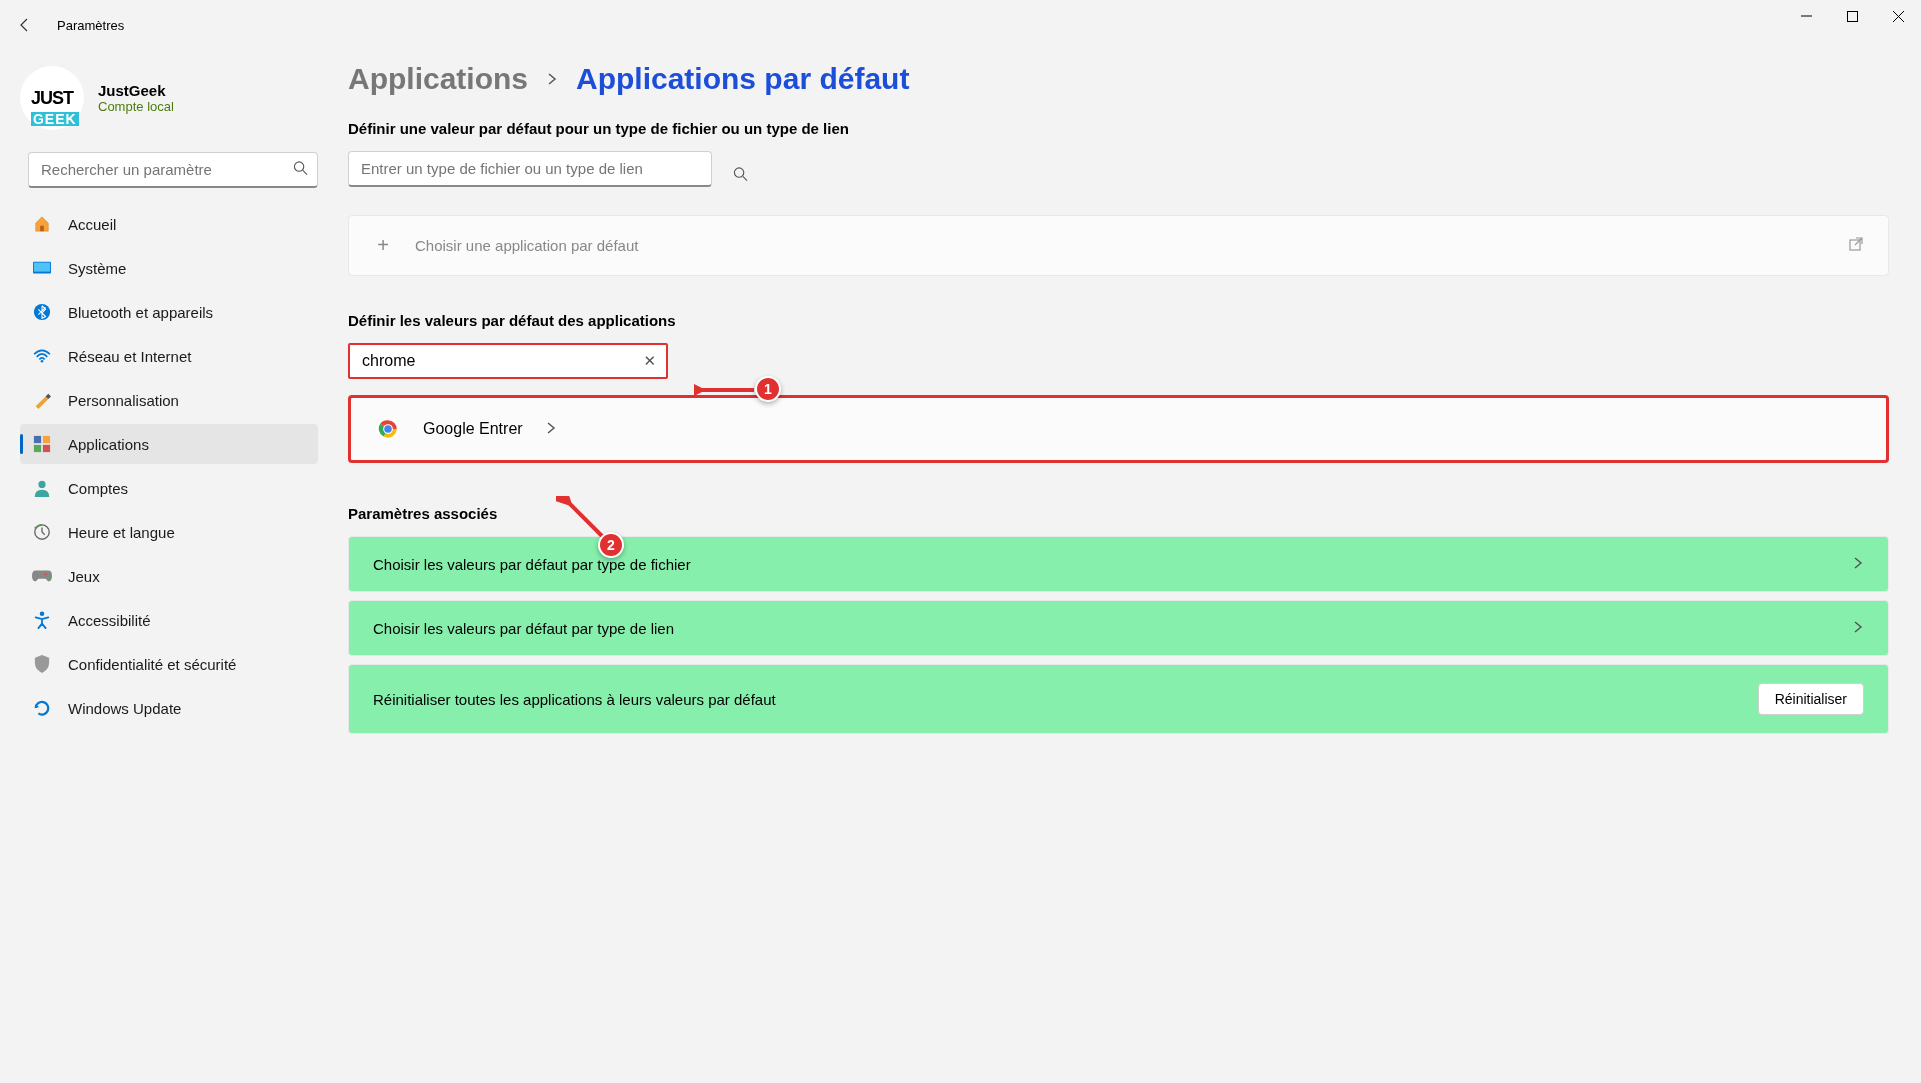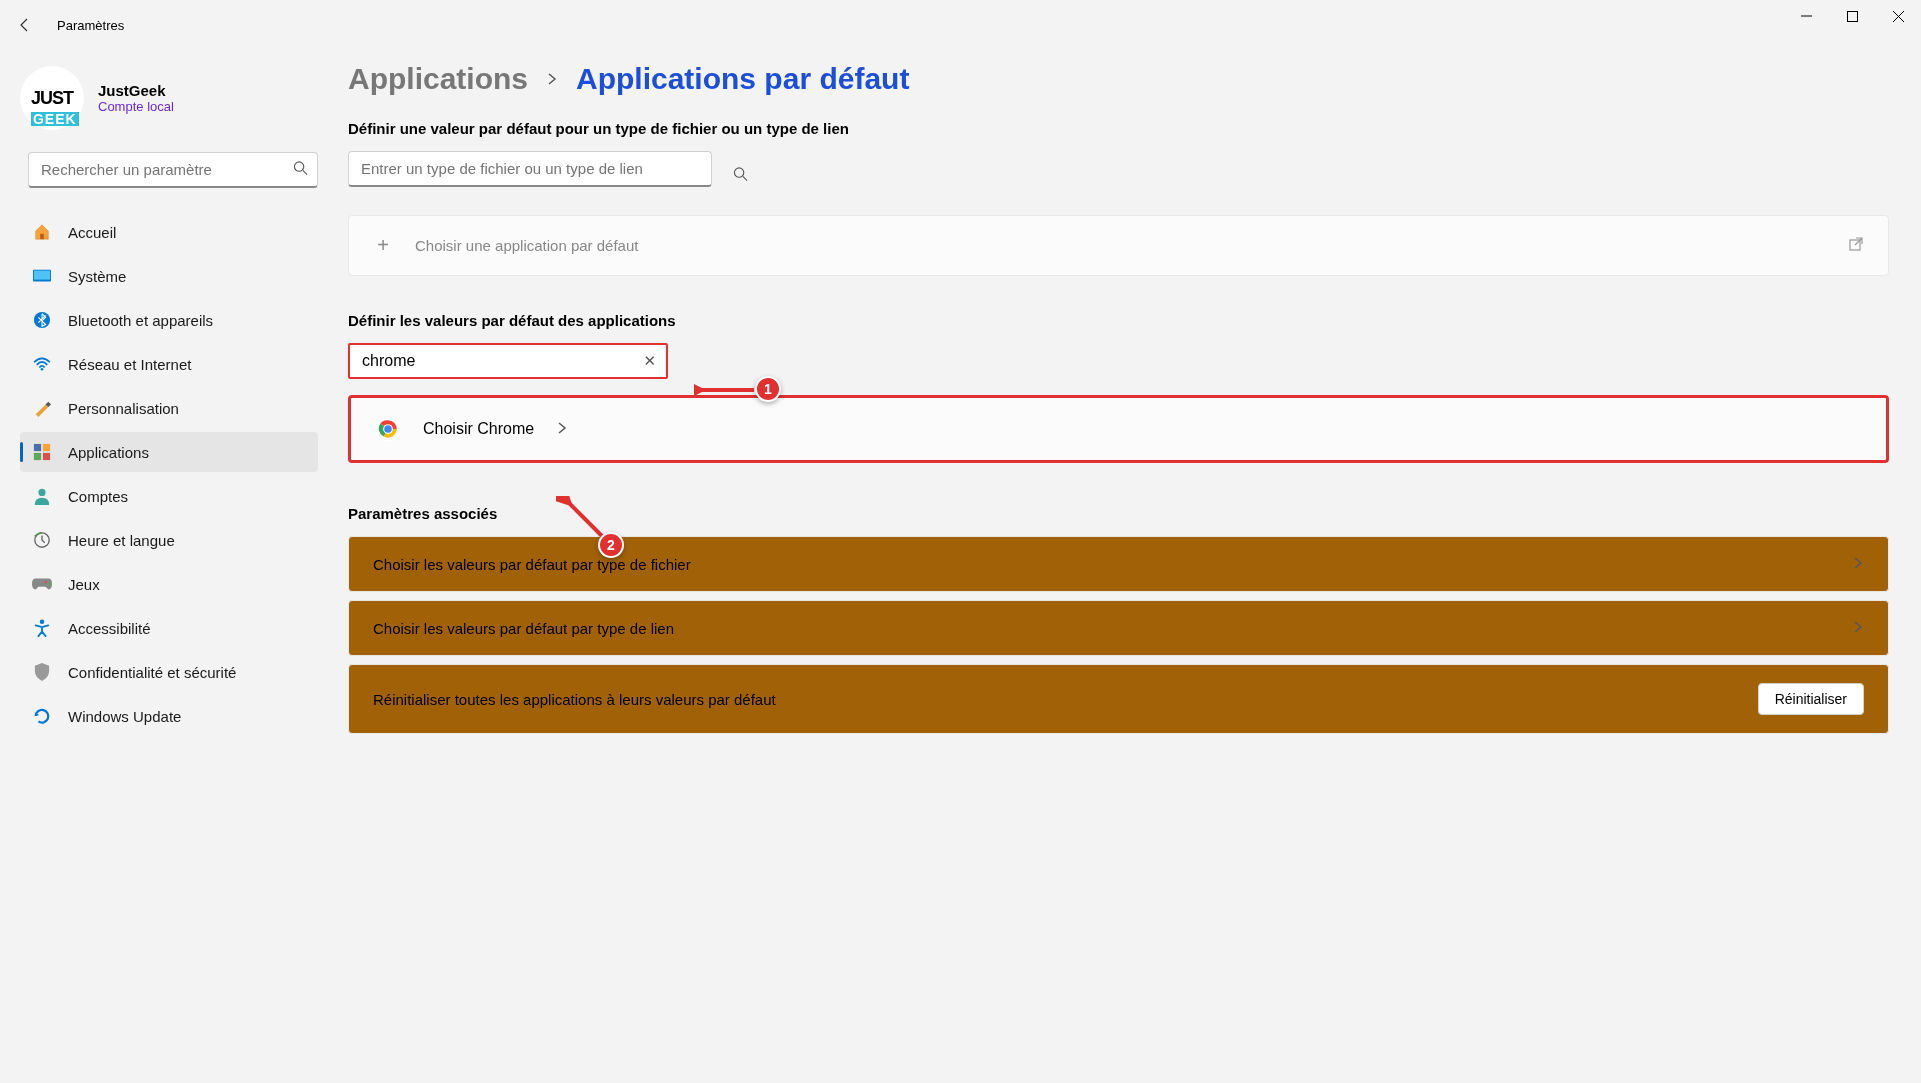--- a/index.html
+++ b/index.html
@@ -97,7 +97,7 @@
     }
     .user-info .user-type {
       font-size: 13px;
-      color: #6d28d9;
+      color: #4d7c0f;
     }
     .search-box {
       position: relative;

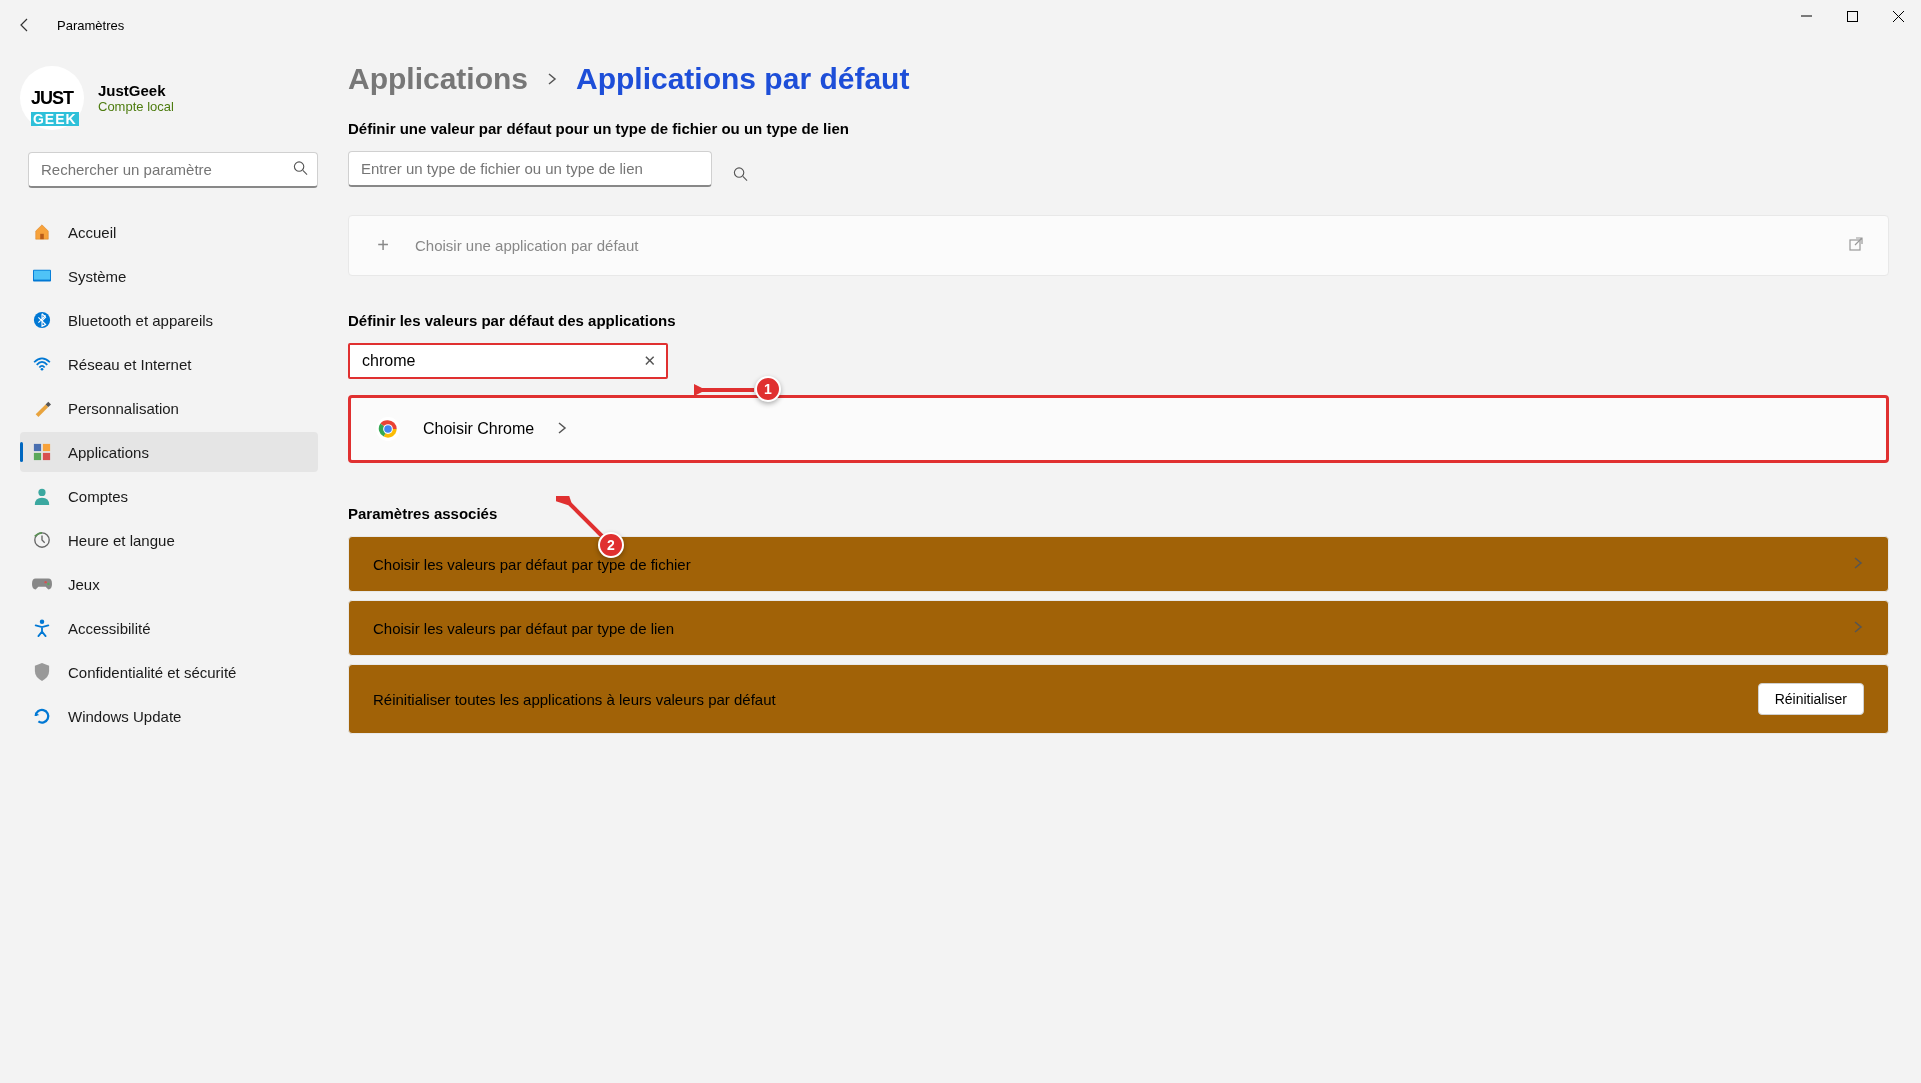--- a/index.html
+++ b/index.html
@@ -101,7 +101,7 @@
     }
     .search-box {
       position: relative;
-      margin-bottom: 24px;
+      margin-bottom: 16px;
       padding-left: 8px;
     }
     .search-input {

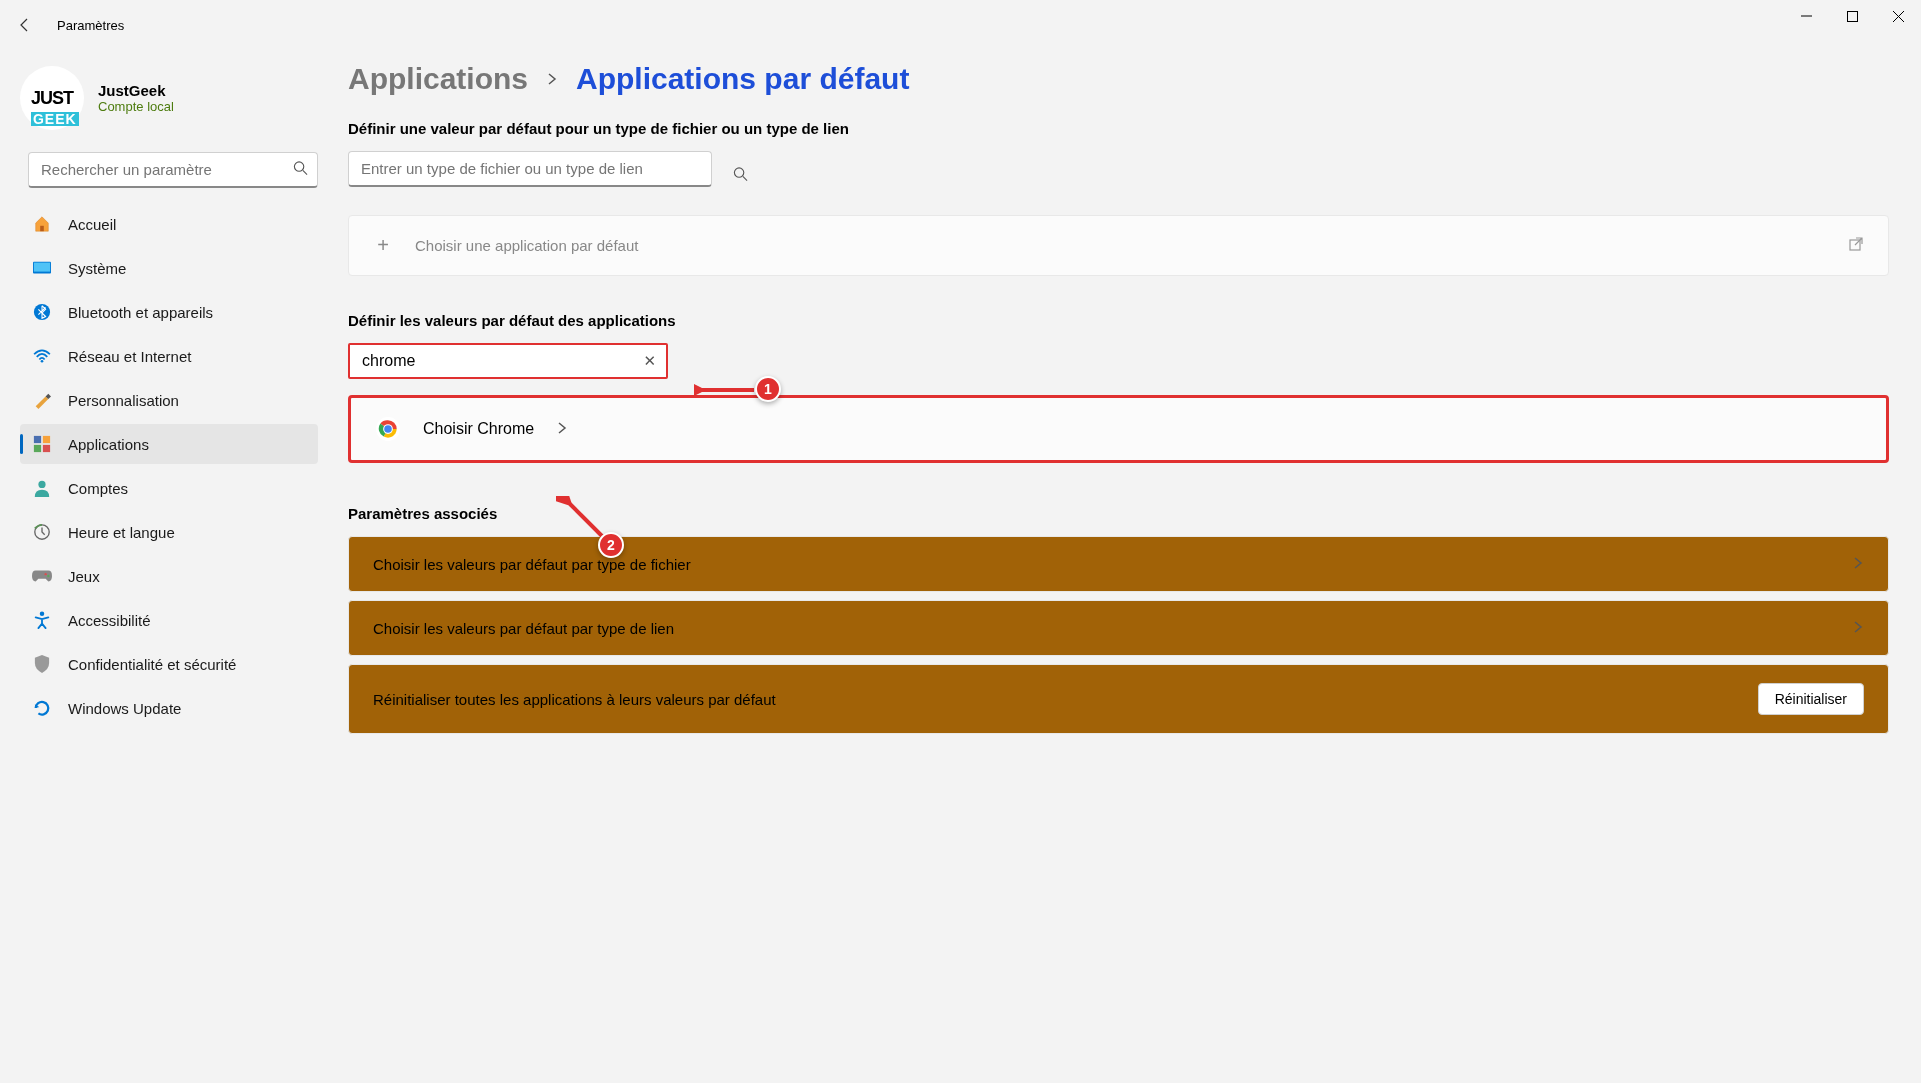--- a/index.html
+++ b/index.html
@@ -536,7 +536,7 @@
             <circle cx="24" cy="24" r="7" fill="#4285f4"></circle>
           </svg>
       </span>
-      <span class="card-text">Choisir Chrome</span>
+      <span class="card-text">Google Entrer</span>
       <span class="chevron">
         <svg width="12" height="12" viewBox="0 0 12 12">
             <path d="M3 1 L9 6 L3 11" stroke="#555" stroke-width="1.5" fill="none"></path>

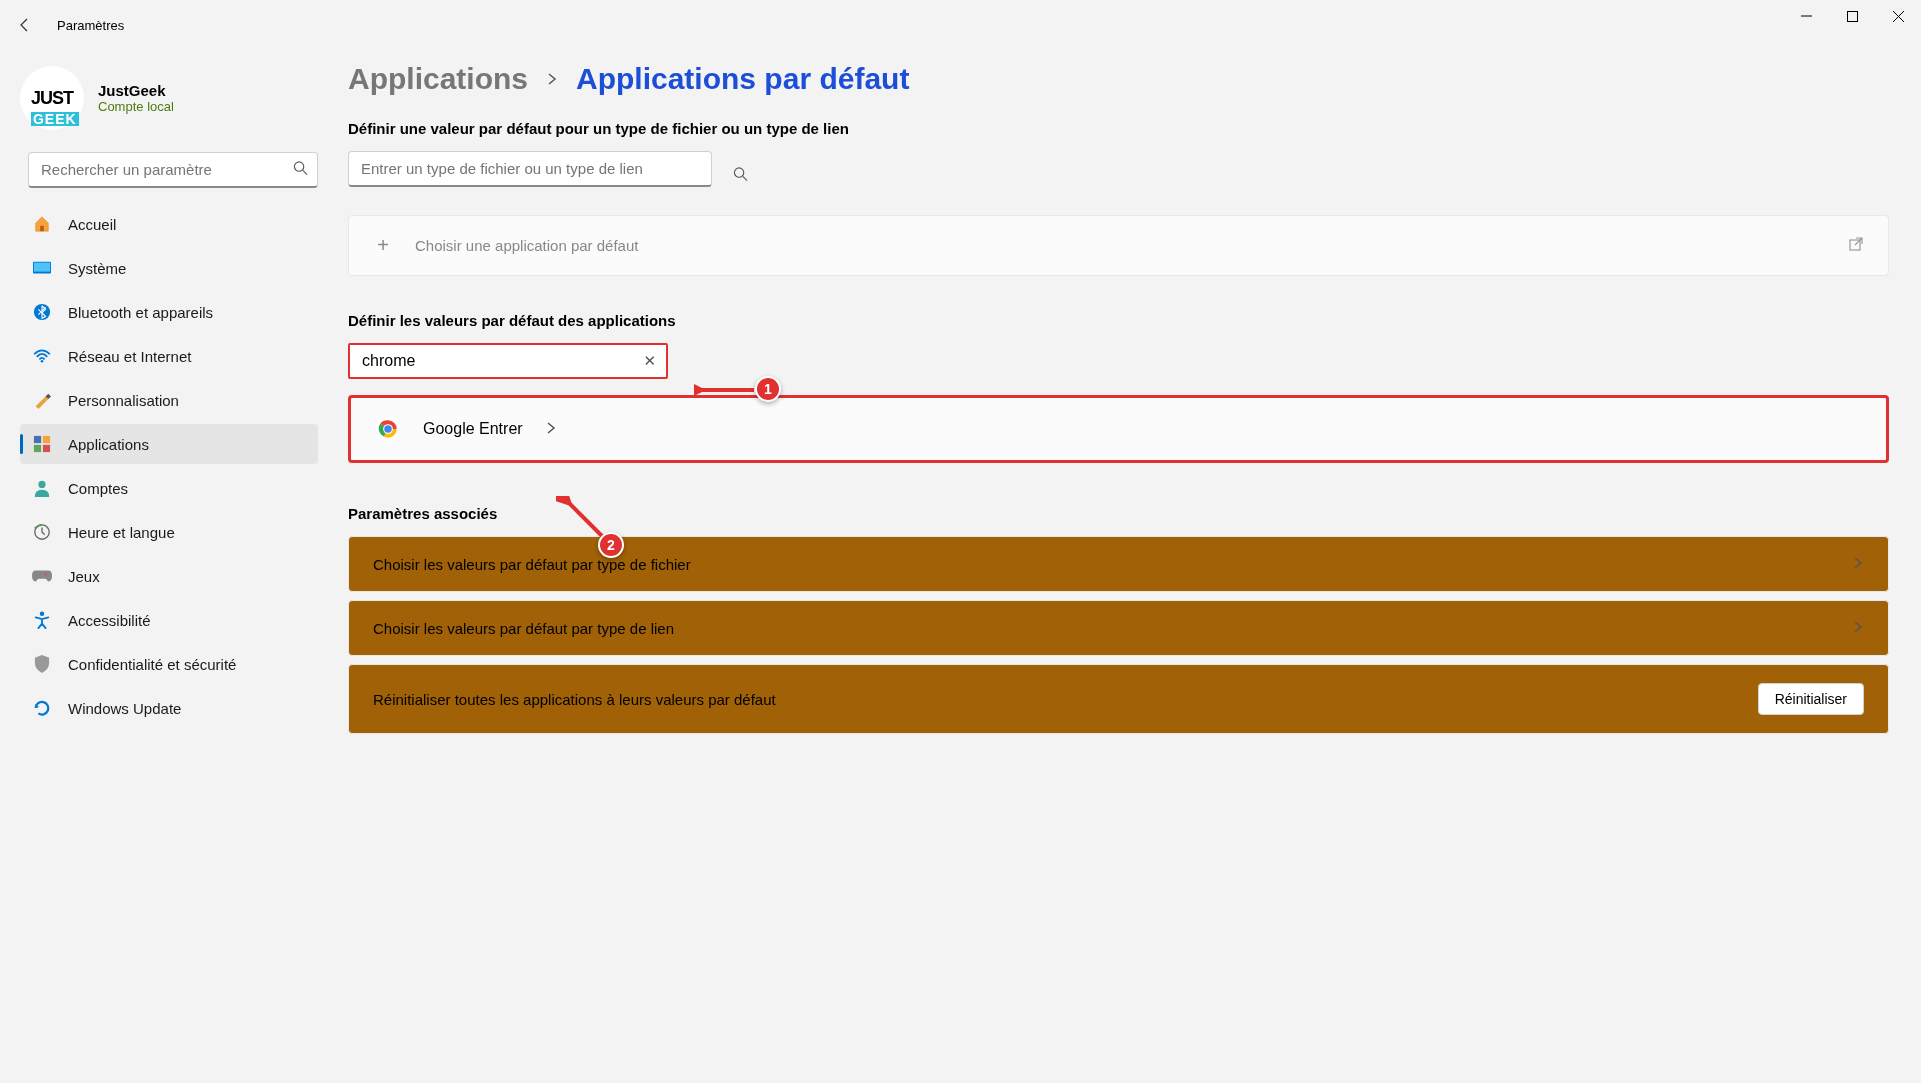--- a/index.html
+++ b/index.html
@@ -211,7 +211,7 @@
       right: 12px;
     }
     .card {
-      background: #a16207;
+      background: #86efac;
       border: 1px solid #e8e8e8;
       border-radius: 4px;
       padding: 18px 24px;

